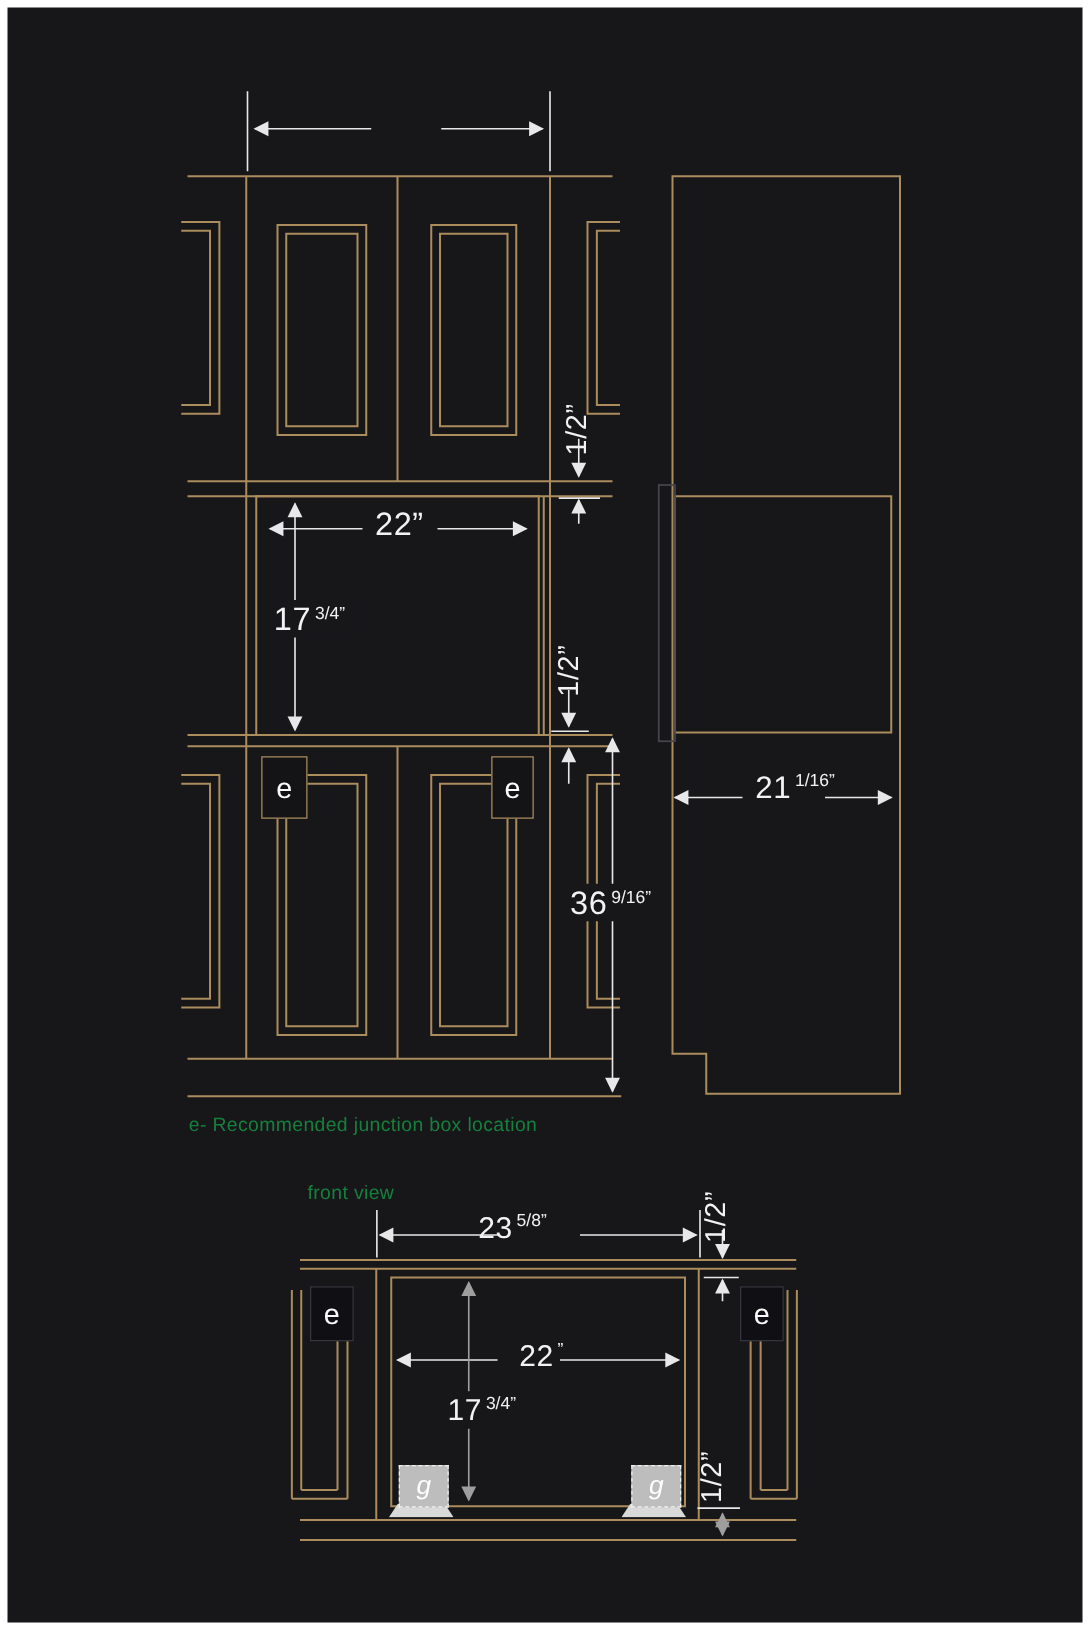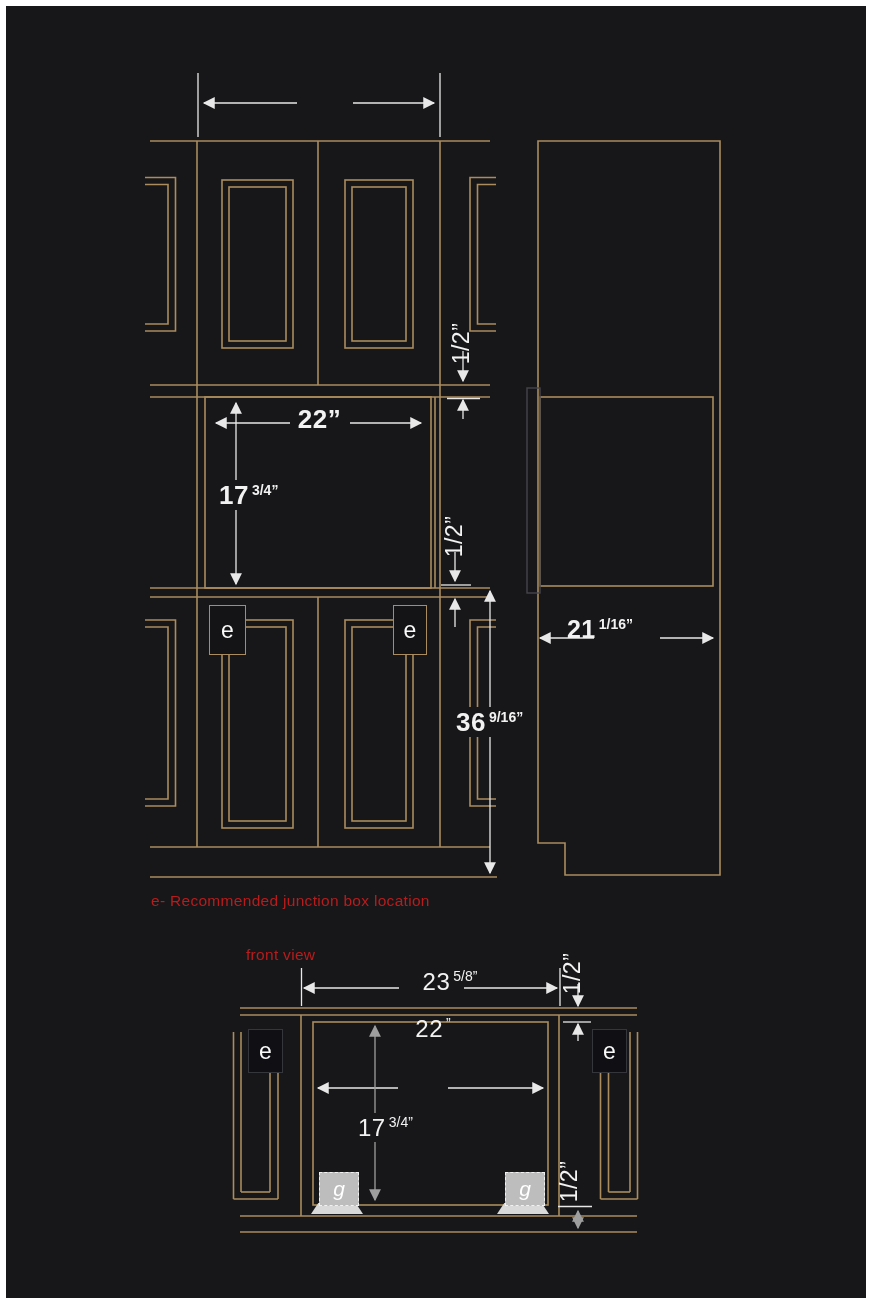--- a/index.html
+++ b/index.html
@@ -8,7 +8,7 @@
   .canvas{position:absolute;left:6px;top:6px;width:860px;height:1292px;background:#17171a;}
   svg.lines{position:absolute;left:0;top:0;}
   .lbl{position:absolute;color:#f2f2f2;font-weight:500;letter-spacing:.5px;white-space:nowrap;}
-  .num{font-size:26px;line-height:1;font-weight:bold;}
+  .num{font-size:26px;line-height:1;}
   .num-sm{font-size:24px;line-height:1;}
   .sup{font-size:14px;vertical-align:9px;margin-left:3px;letter-spacing:0;}
   .ctr{text-align:center;}

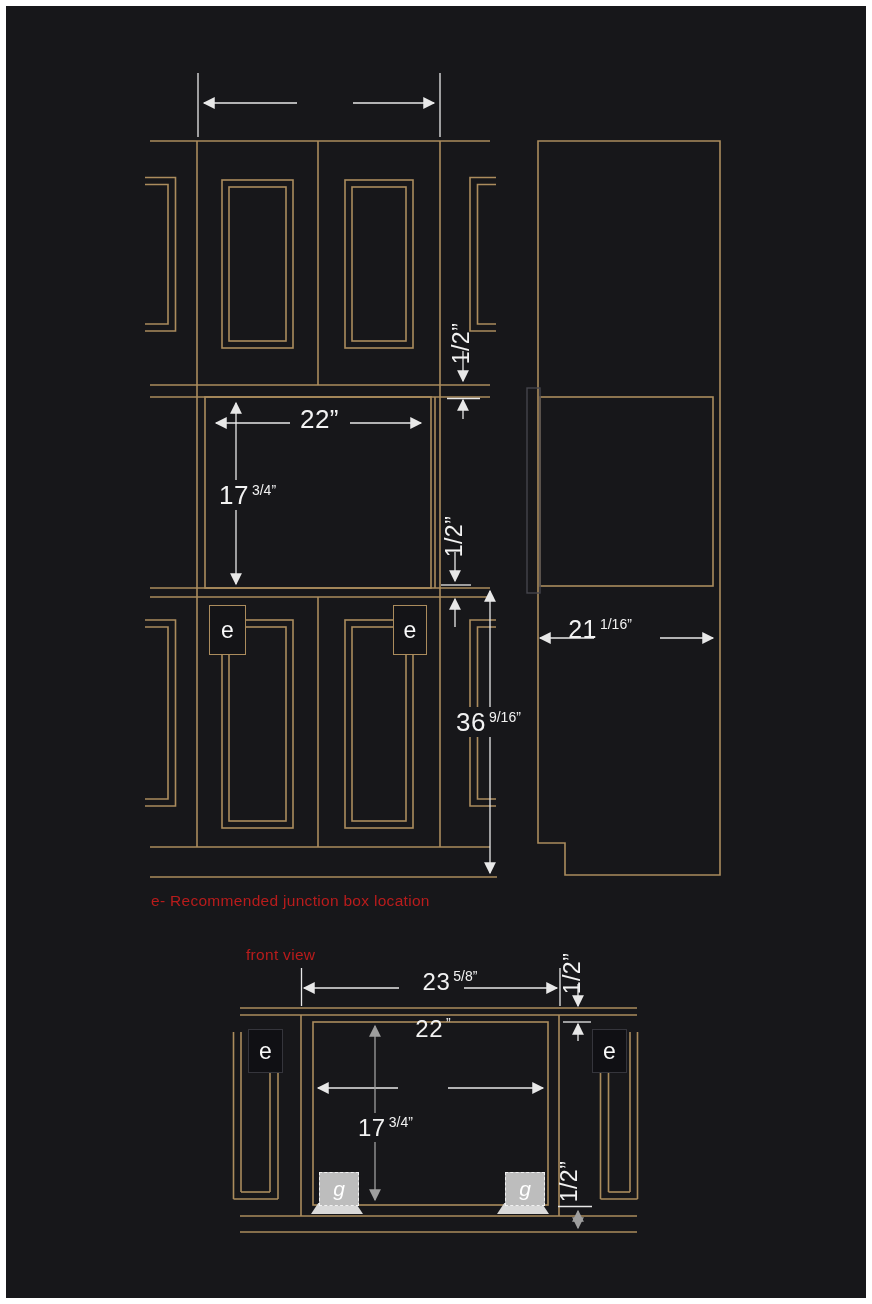--- a/index.html
+++ b/index.html
@@ -187,7 +187,7 @@
 
   <span class="lbl small" style="left:151px;top:892px;">e- Recommended junction box location</span>
 
-  <span class="lbl num ctr" style="left:540px;top:617px;width:120px;font-size:25px;"><span>21</span><span class="sup">1/16”</span></span>
+  <span class="lbl num ctr" style="left:576px;top:617px;width:120px;font-size:25px;"><span>21</span><span class="sup">1/16”</span></span>
 
   <span class="lbl small" style="left:246px;top:946px;">front view</span>
 

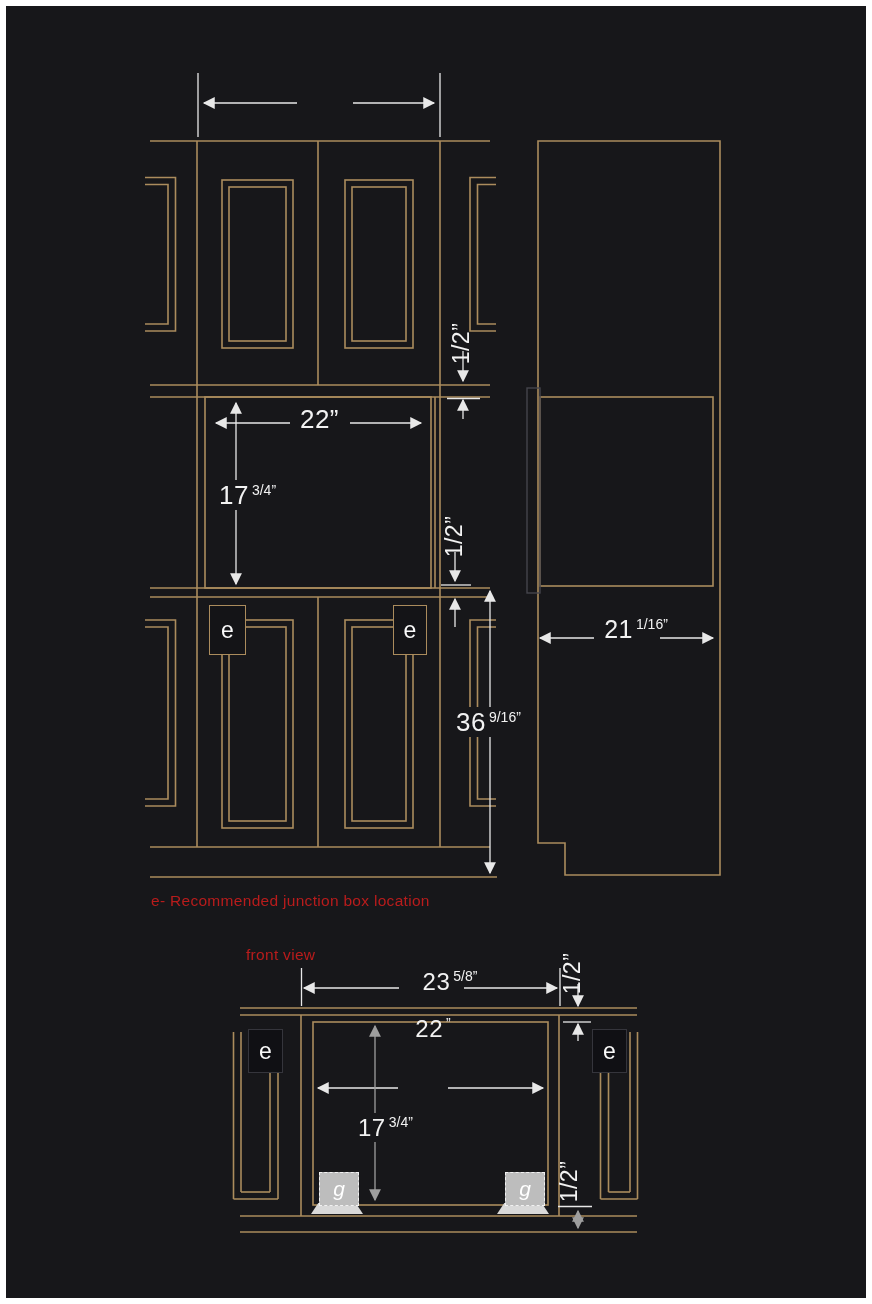--- a/index.html
+++ b/index.html
@@ -14,7 +14,7 @@
   .ctr{text-align:center;}
   .rot{transform:rotate(-90deg);width:84px;text-align:center;font-size:23px;}
   .bgpad{background:#17171a;padding:2px 6px;text-align:right;}
-  .small{font-size:15.5px;font-weight:400;color:#b91c1c;letter-spacing:.3px;}
+  .small{font-size:15.5px;font-weight:400;color:#15803d;letter-spacing:.3px;}
   .ebox{position:absolute;display:flex;align-items:center;justify-content:center;
         color:#fafafa;font-size:23px;font-weight:400;}
   .ebox.gold{background:#141417;border:1.5px solid #ab8c5d;}

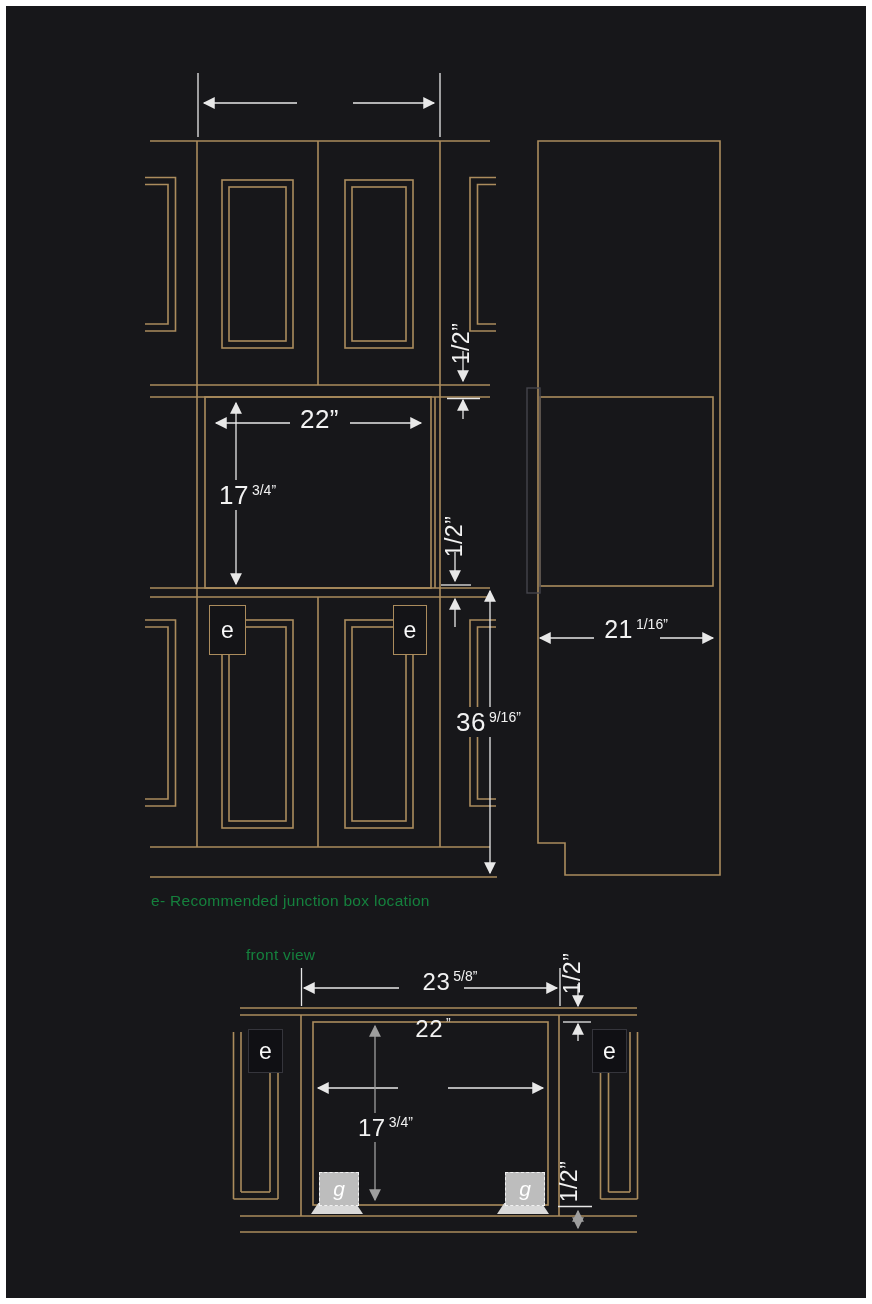--- a/index.html
+++ b/index.html
@@ -191,7 +191,7 @@
 
   <span class="lbl small" style="left:246px;top:946px;">front view</span>
 
-  <span class="lbl num-sm ctr" style="left:390px;top:969px;width:120px;"><span>23</span><span class="sup">5/8”</span></span>
+  <span class="lbl num-sm ctr" style="left:350px;top:969px;width:120px;"><span>23</span><span class="sup">5/8”</span></span>
 
   <span class="lbl num-sm ctr" style="left:393px;top:1016px;width:80px;"><span>22</span><span class="sup">”</span></span>
 

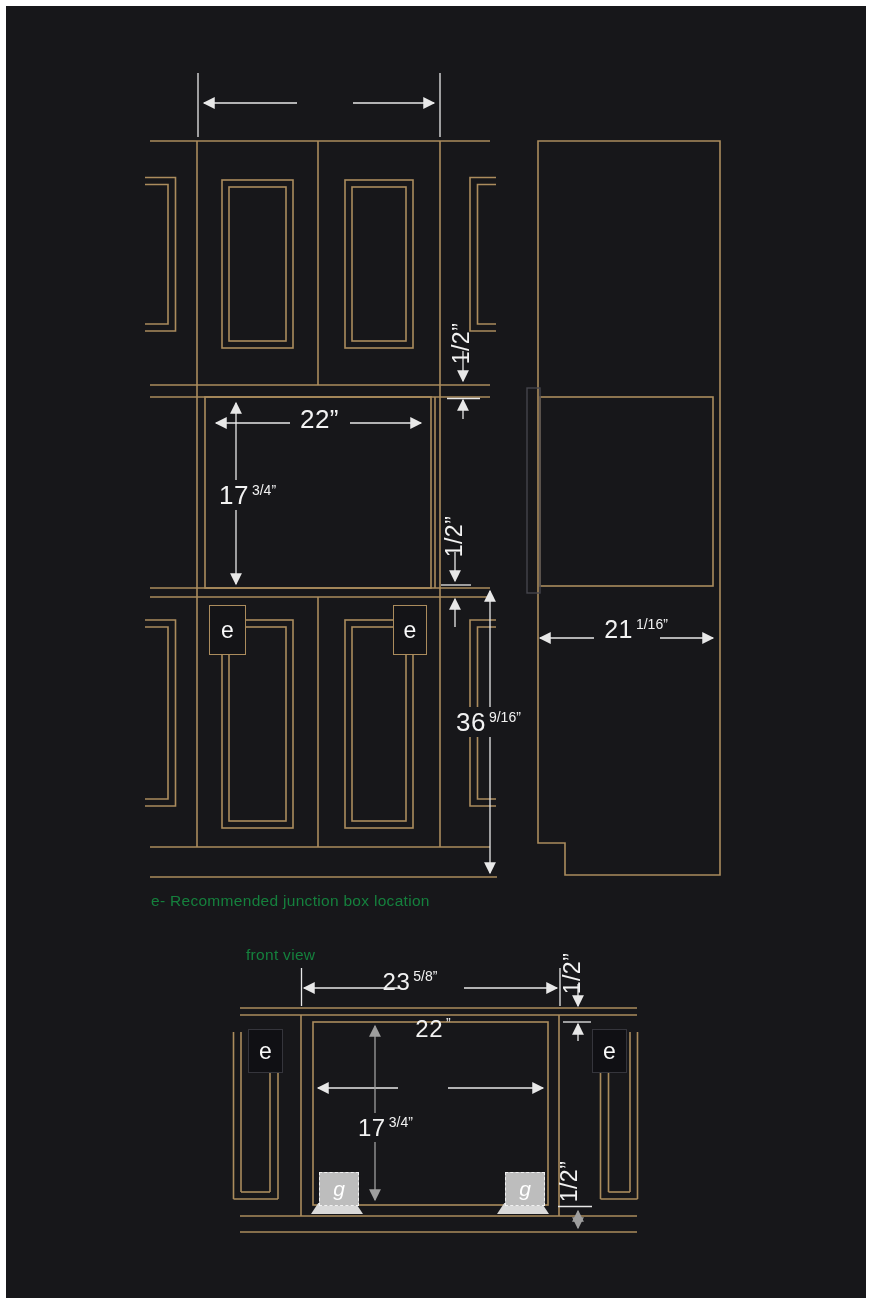--- a/index.html
+++ b/index.html
@@ -193,7 +193,7 @@
 
   <span class="lbl num-sm ctr" style="left:350px;top:969px;width:120px;"><span>23</span><span class="sup">5/8”</span></span>
 
-  <span class="lbl num-sm ctr" style="left:393px;top:1016px;width:80px;"><span>22</span><span class="sup">”</span></span>
+  <span class="lbl num-sm ctr" style="left:393px;top:1072px;width:80px;"><span>22</span><span class="sup">”</span></span>
 
   <span class="lbl num-sm bgpad" style="left:352px;top:1113px;"><span>17</span><span class="sup">3/4”</span></span>
 

